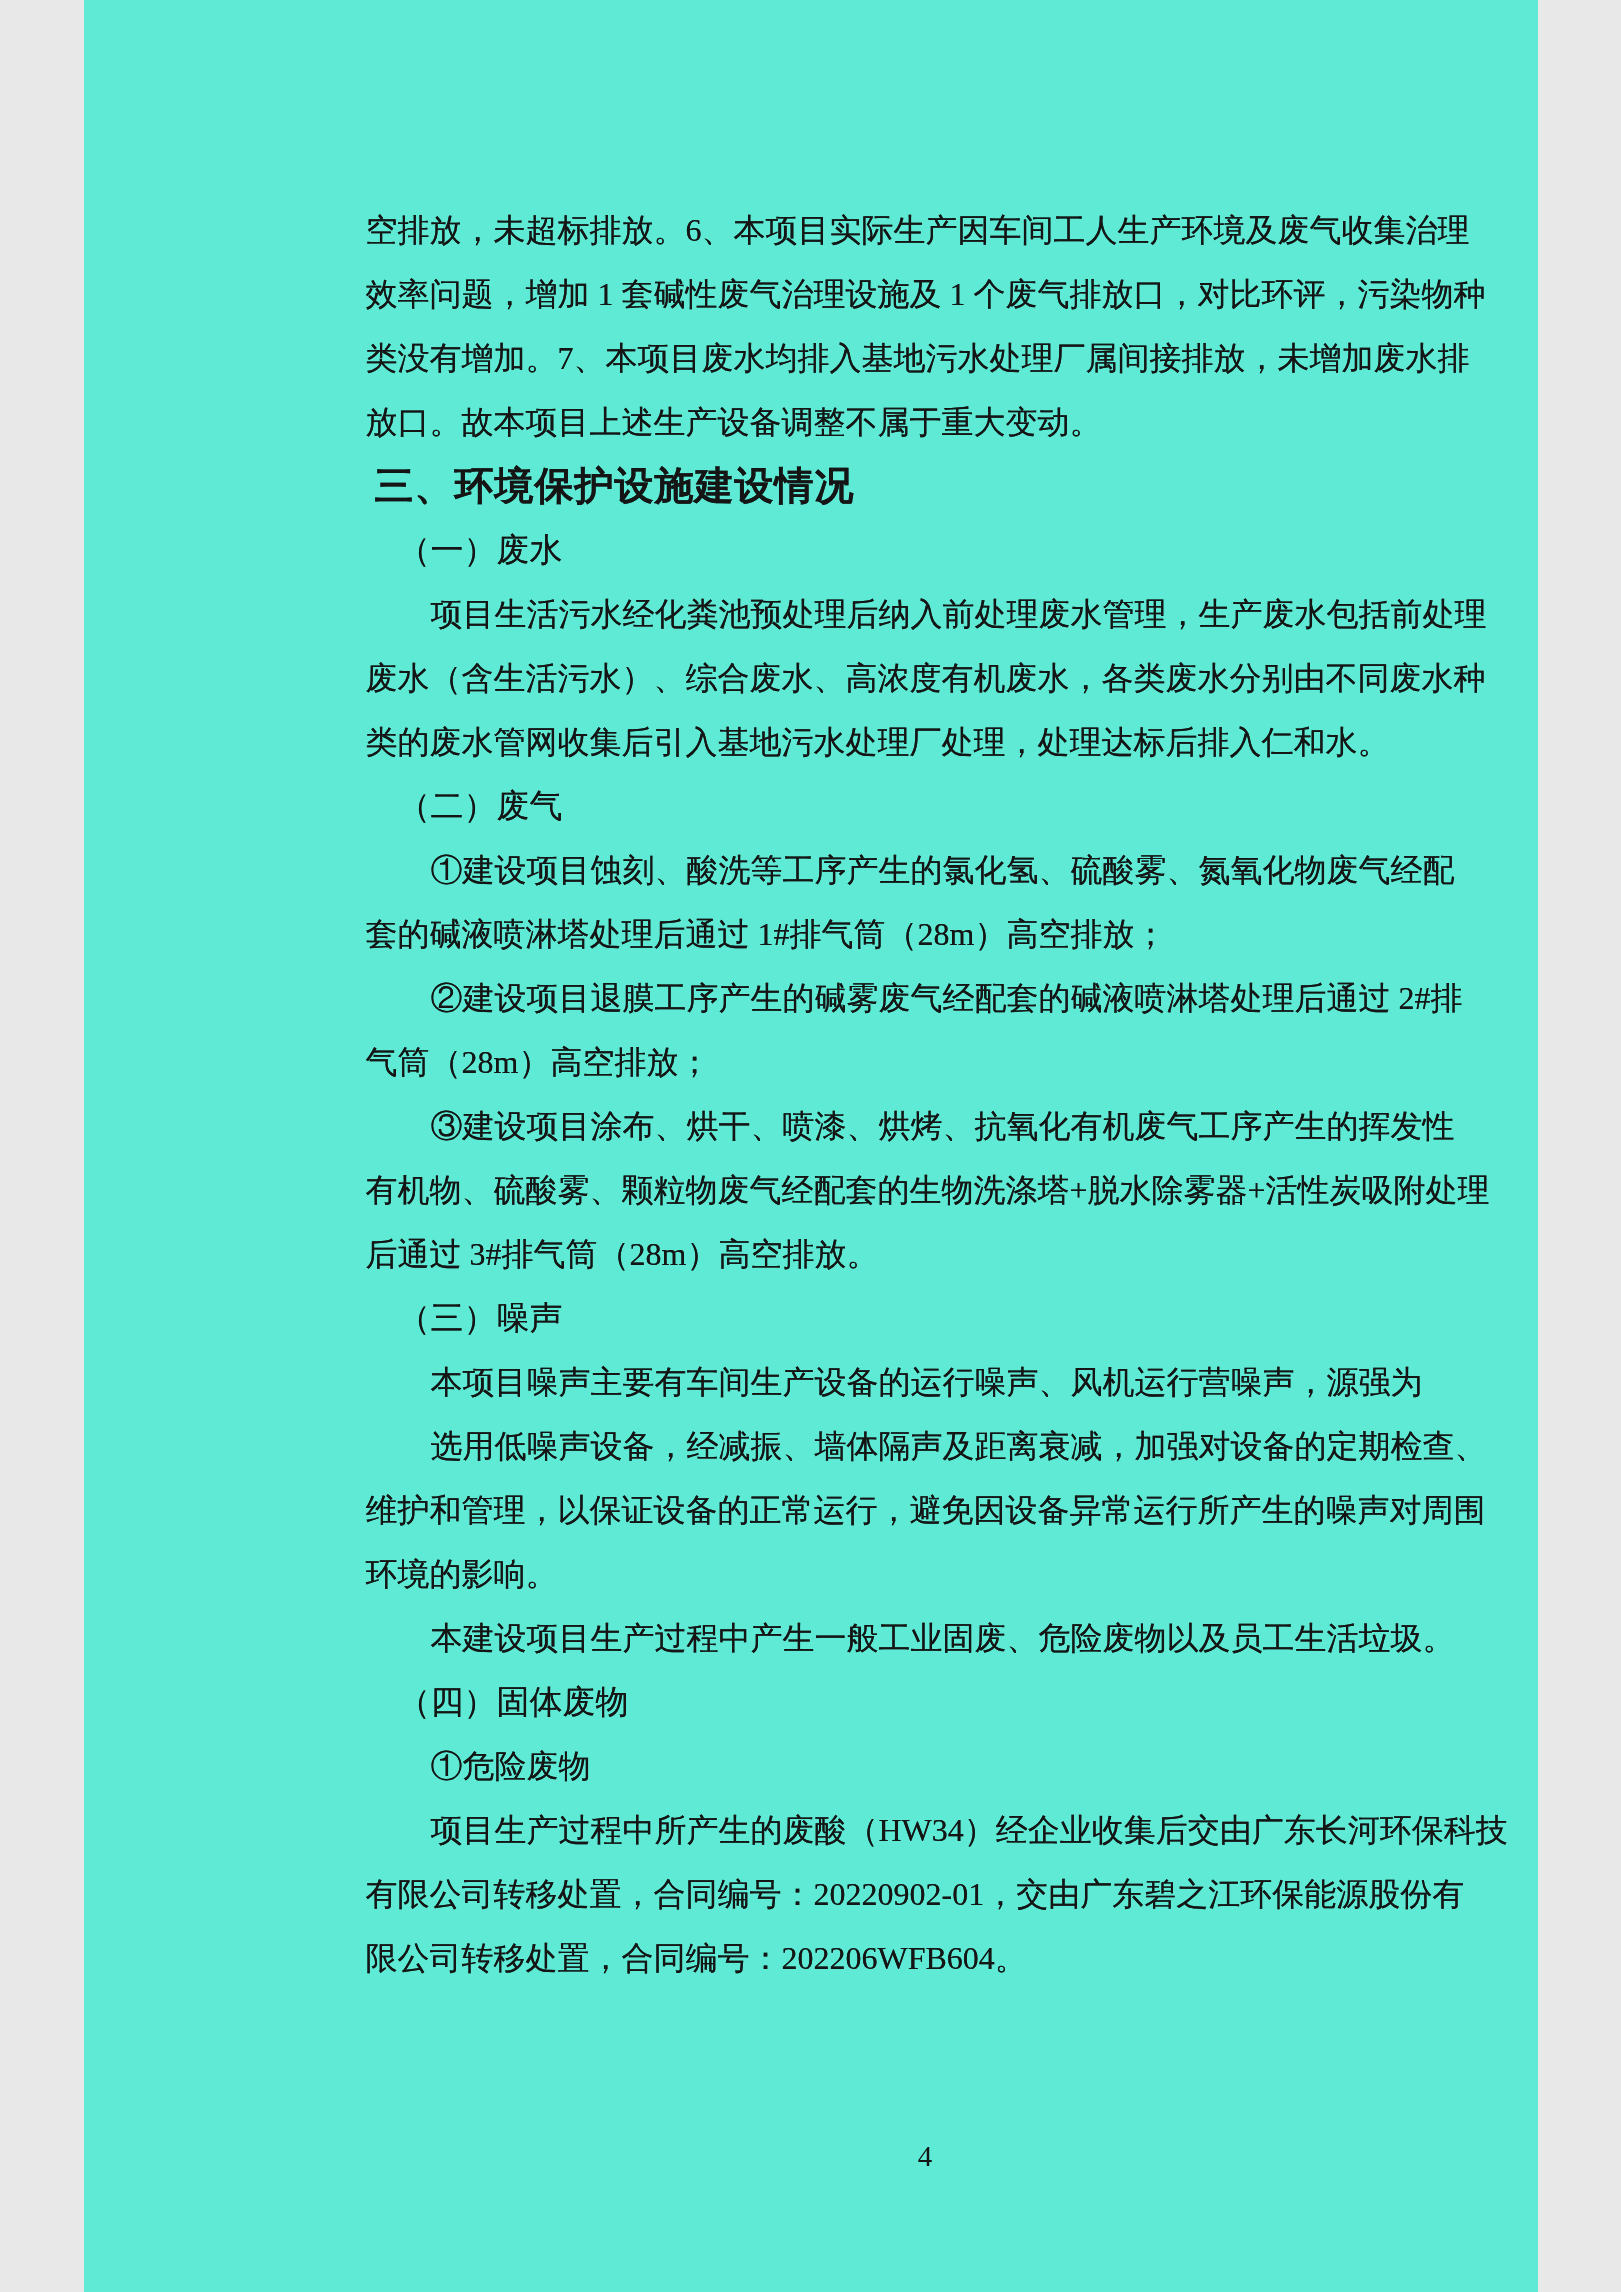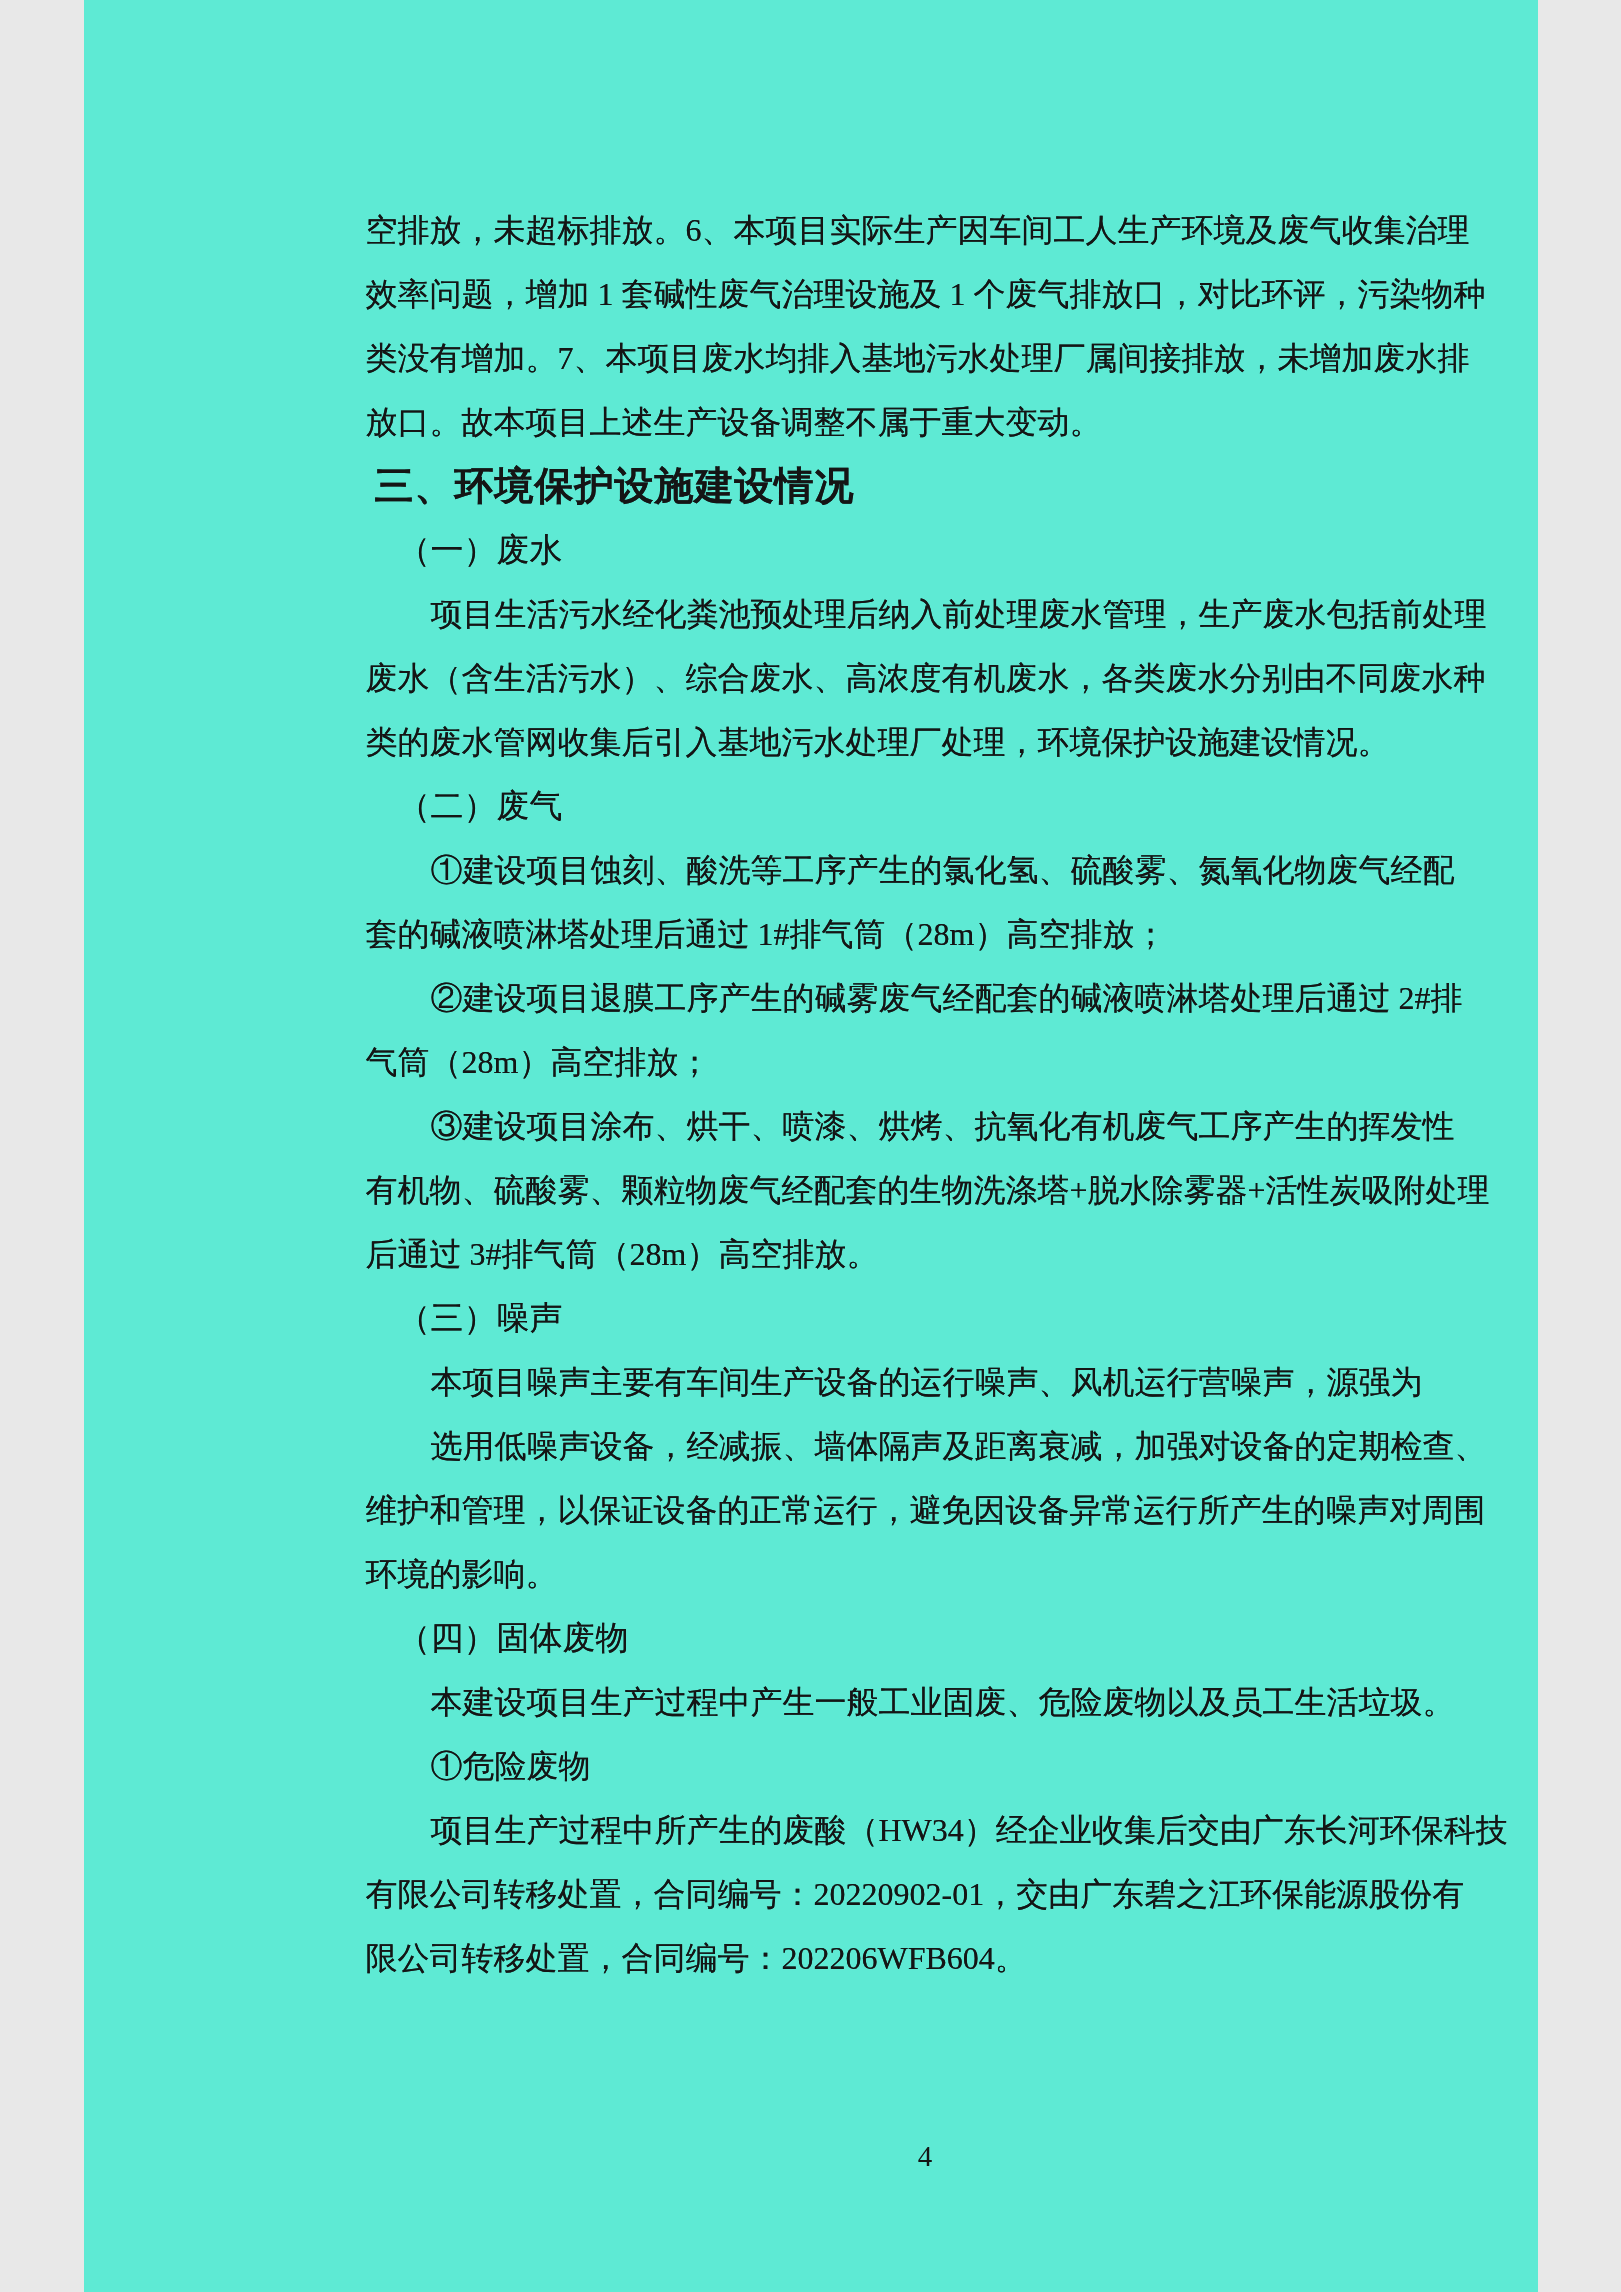--- a/index.html
+++ b/index.html
@@ -76,7 +76,7 @@
       <div class="line subheading">（一）废水</div>
       <div class="line indent">项目生活污水经化粪池预处理后纳入前处理废水管理，生产废水包括前处理</div>
       <div class="line body">废水（含生活污水）、综合废水、高浓度有机废水，各类废水分别由不同废水种</div>
-      <div class="line body">类的废水管网收集后引入基地污水处理厂处理，环境保护设施建设情况。</div>
+      <div class="line body">类的废水管网收集后引入基地污水处理厂处理，处理达标后排入仁和水。</div>
       <div class="line subheading">（二）废气</div>
       <div class="line indent">①建设项目蚀刻、酸洗等工序产生的氯化氢、硫酸雾、氮氧化物废气经配</div>
       <div class="line body">套的碱液喷淋塔处理后通过 1#排气筒（28m）高空排放；</div>

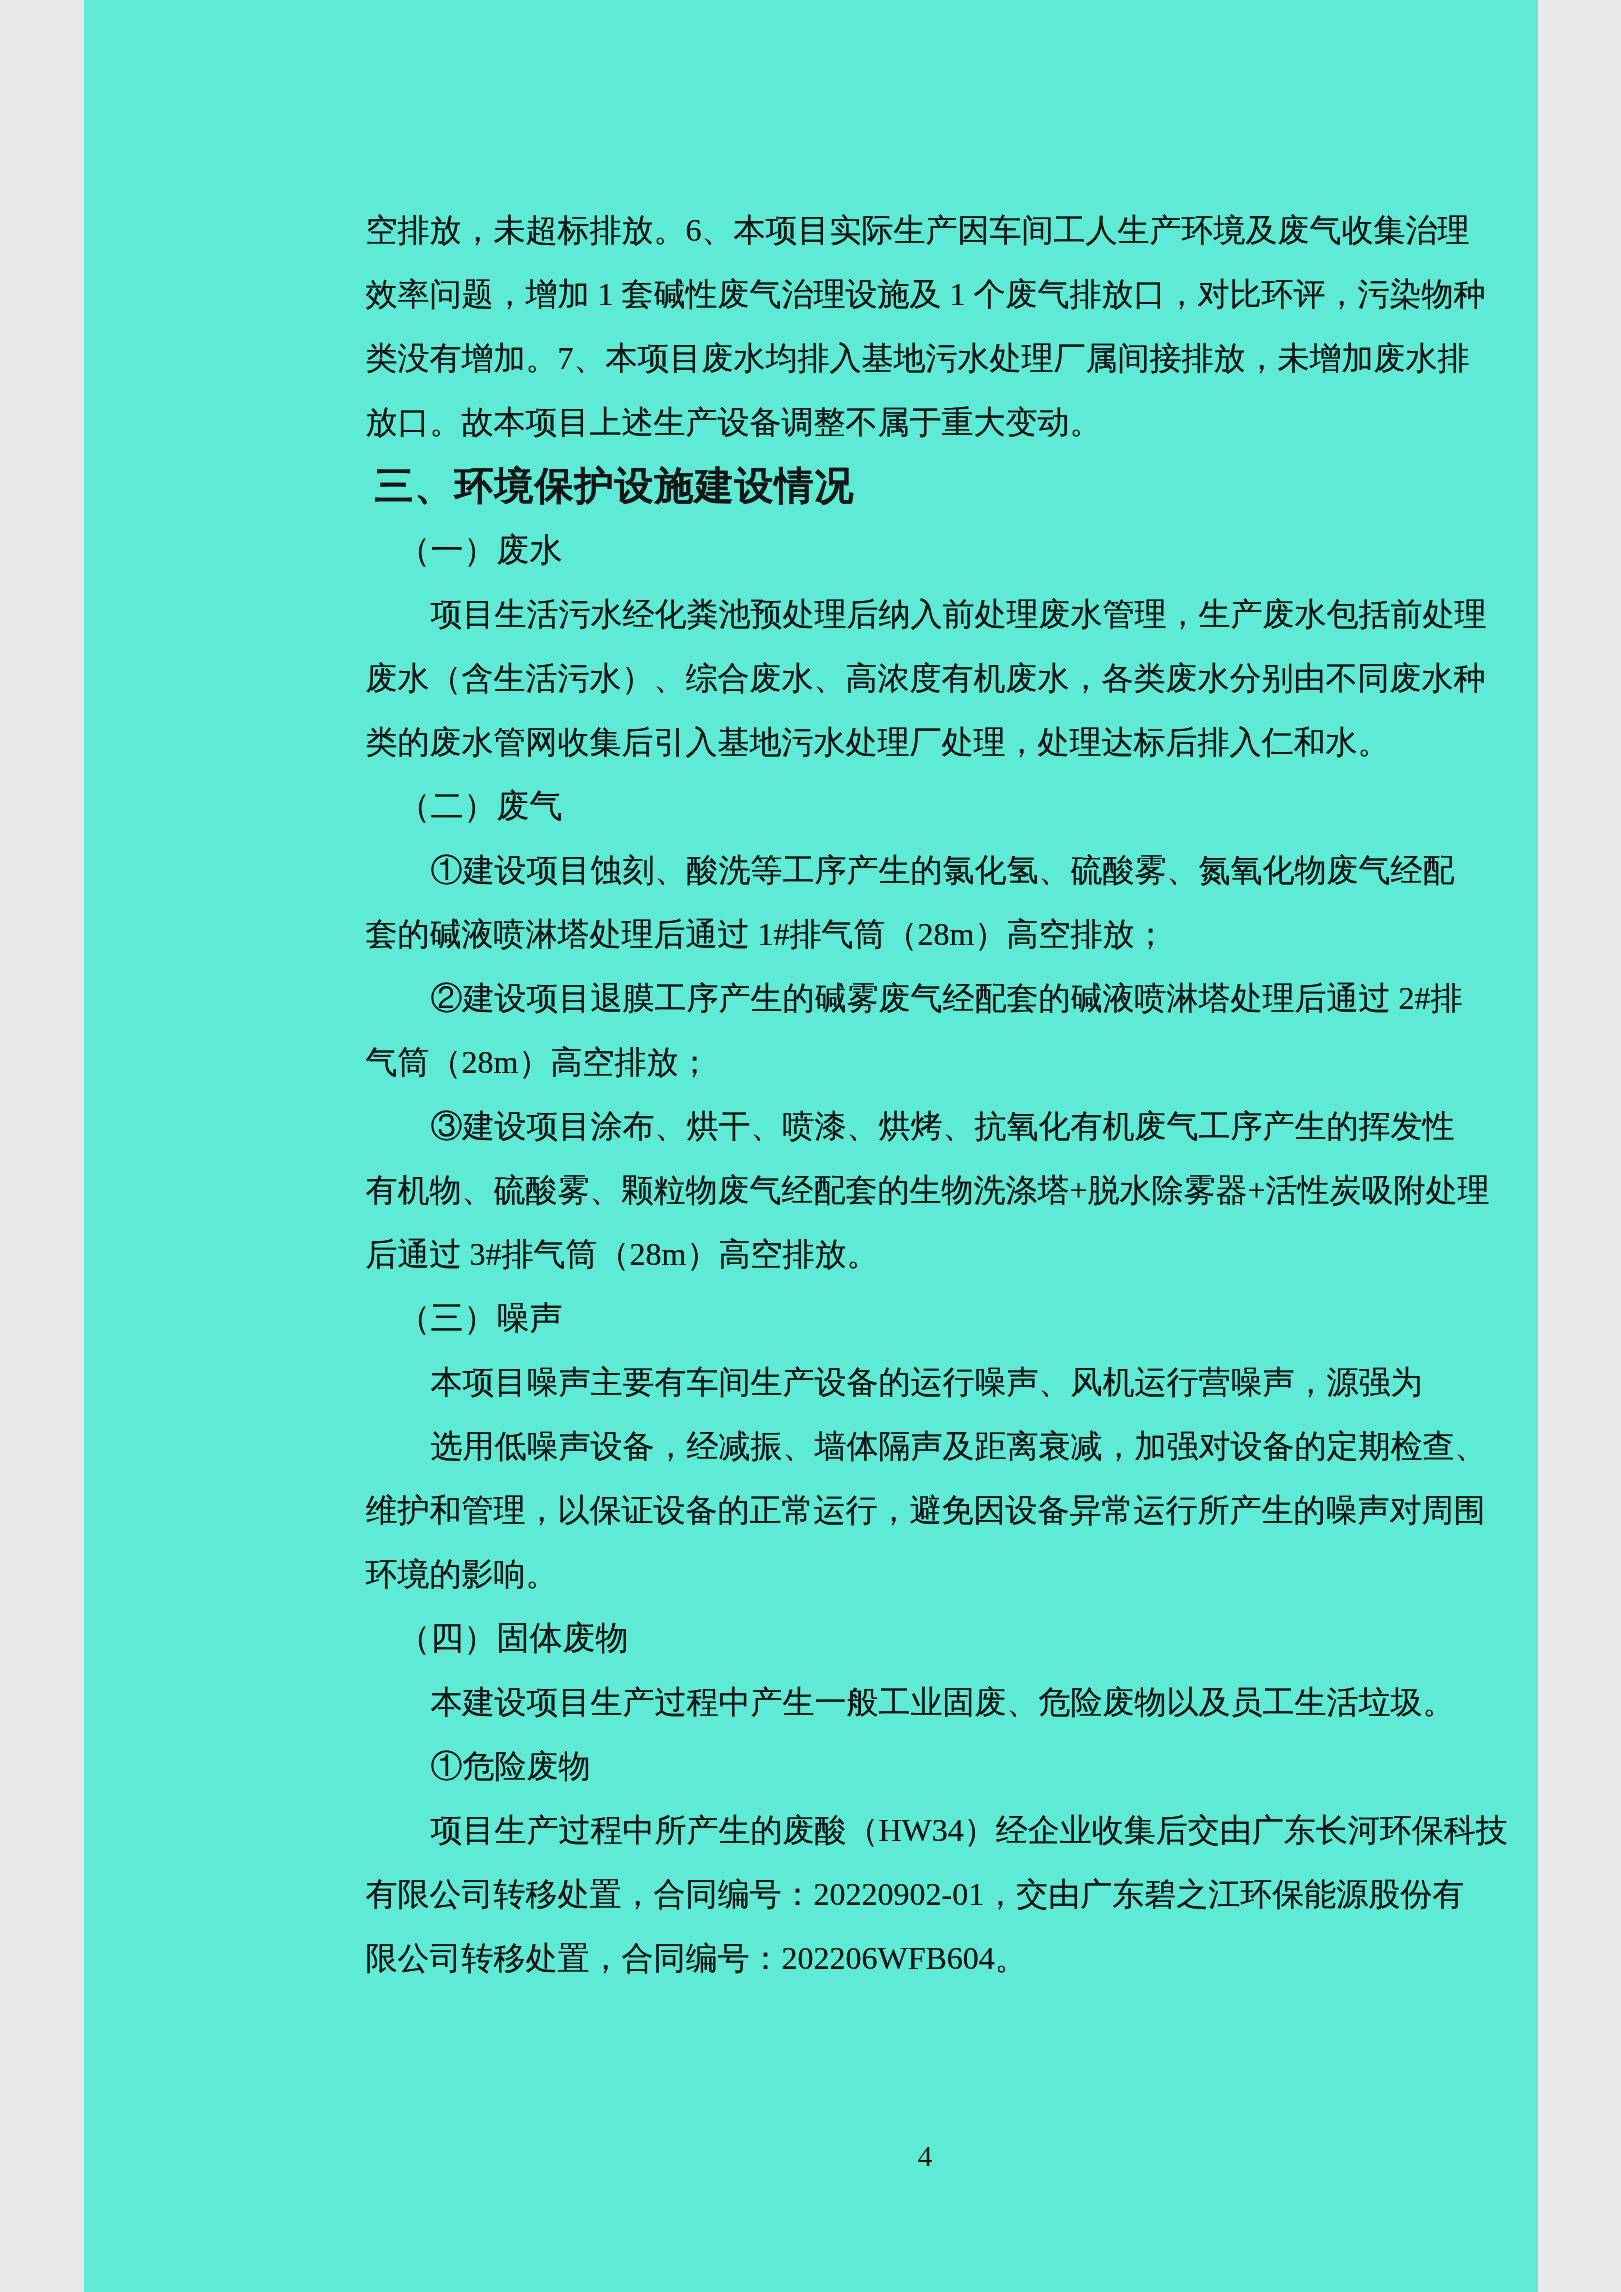--- a/index.html
+++ b/index.html
@@ -90,8 +90,8 @@
       <div class="line indent">选用低噪声设备，经减振、墙体隔声及距离衰减，加强对设备的定期检查、</div>
       <div class="line body">维护和管理，以保证设备的正常运行，避免因设备异常运行所产生的噪声对周围</div>
       <div class="line body">环境的影响。</div>
+      <div class="line indent">本建设项目生产过程中产生一般工业固废、危险废物以及员工生活垃圾。</div>
       <div class="line subheading">（四）固体废物</div>
-      <div class="line indent">本建设项目生产过程中产生一般工业固废、危险废物以及员工生活垃圾。</div>
       <div class="line indent">①危险废物</div>
       <div class="line indent">项目生产过程中所产生的废酸（HW34）经企业收集后交由广东长河环保科技</div>
       <div class="line body">有限公司转移处置，合同编号：20220902-01，交由广东碧之江环保能源股份有</div>

